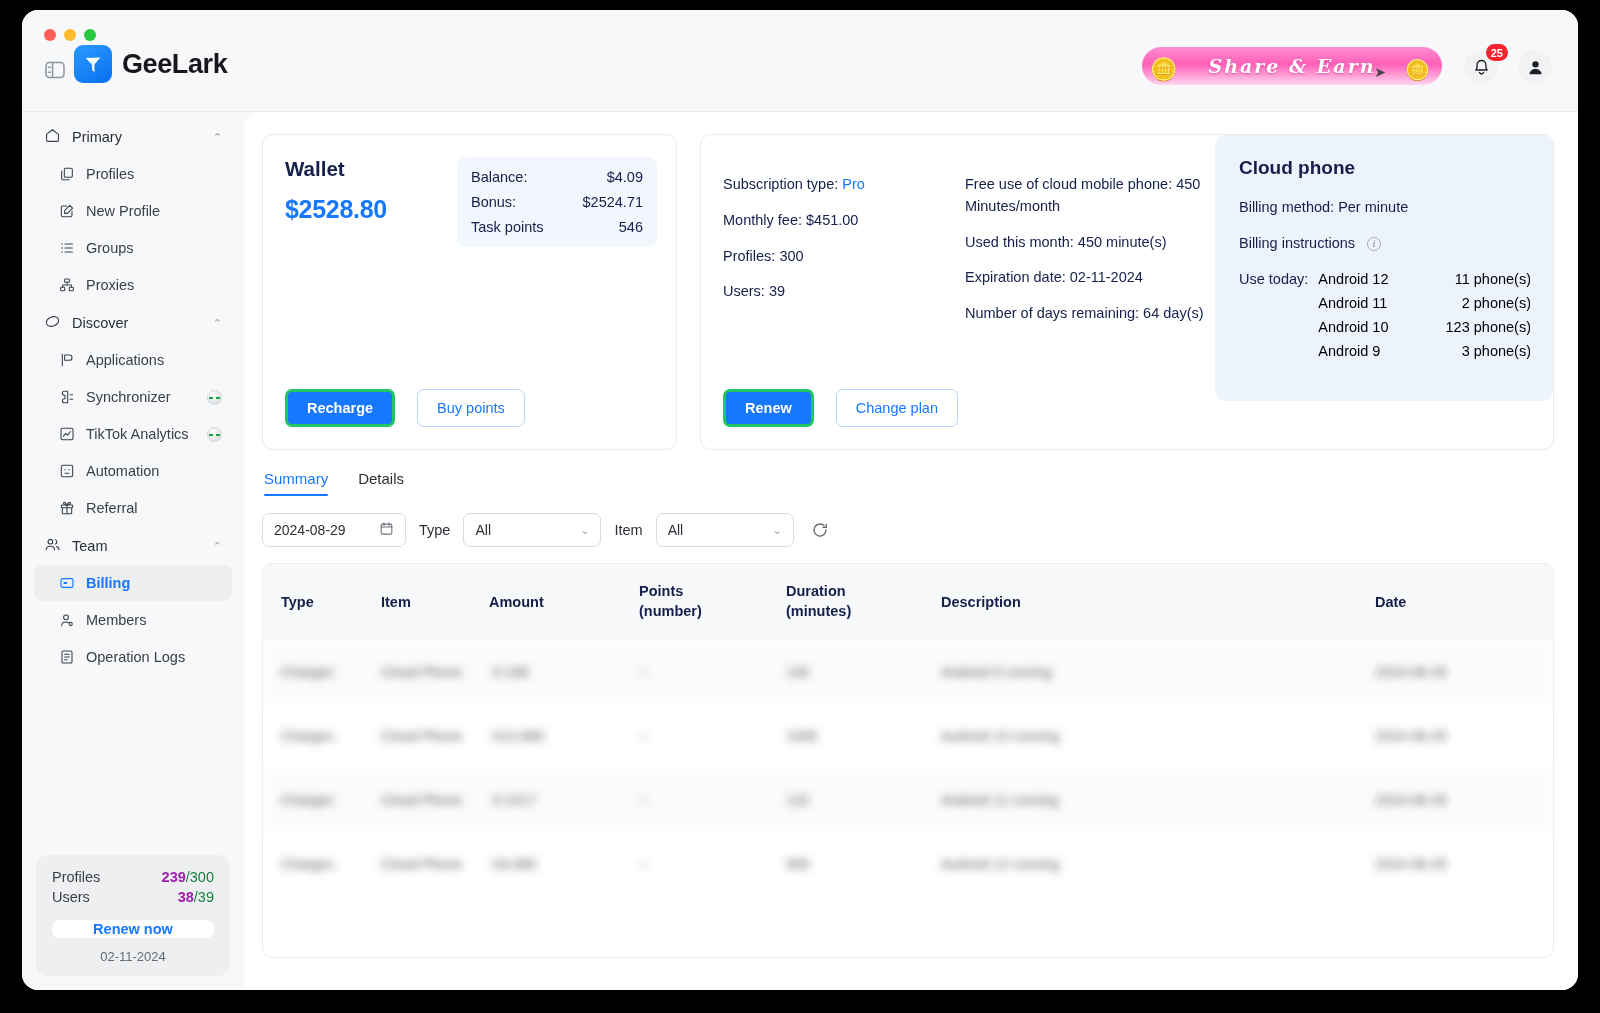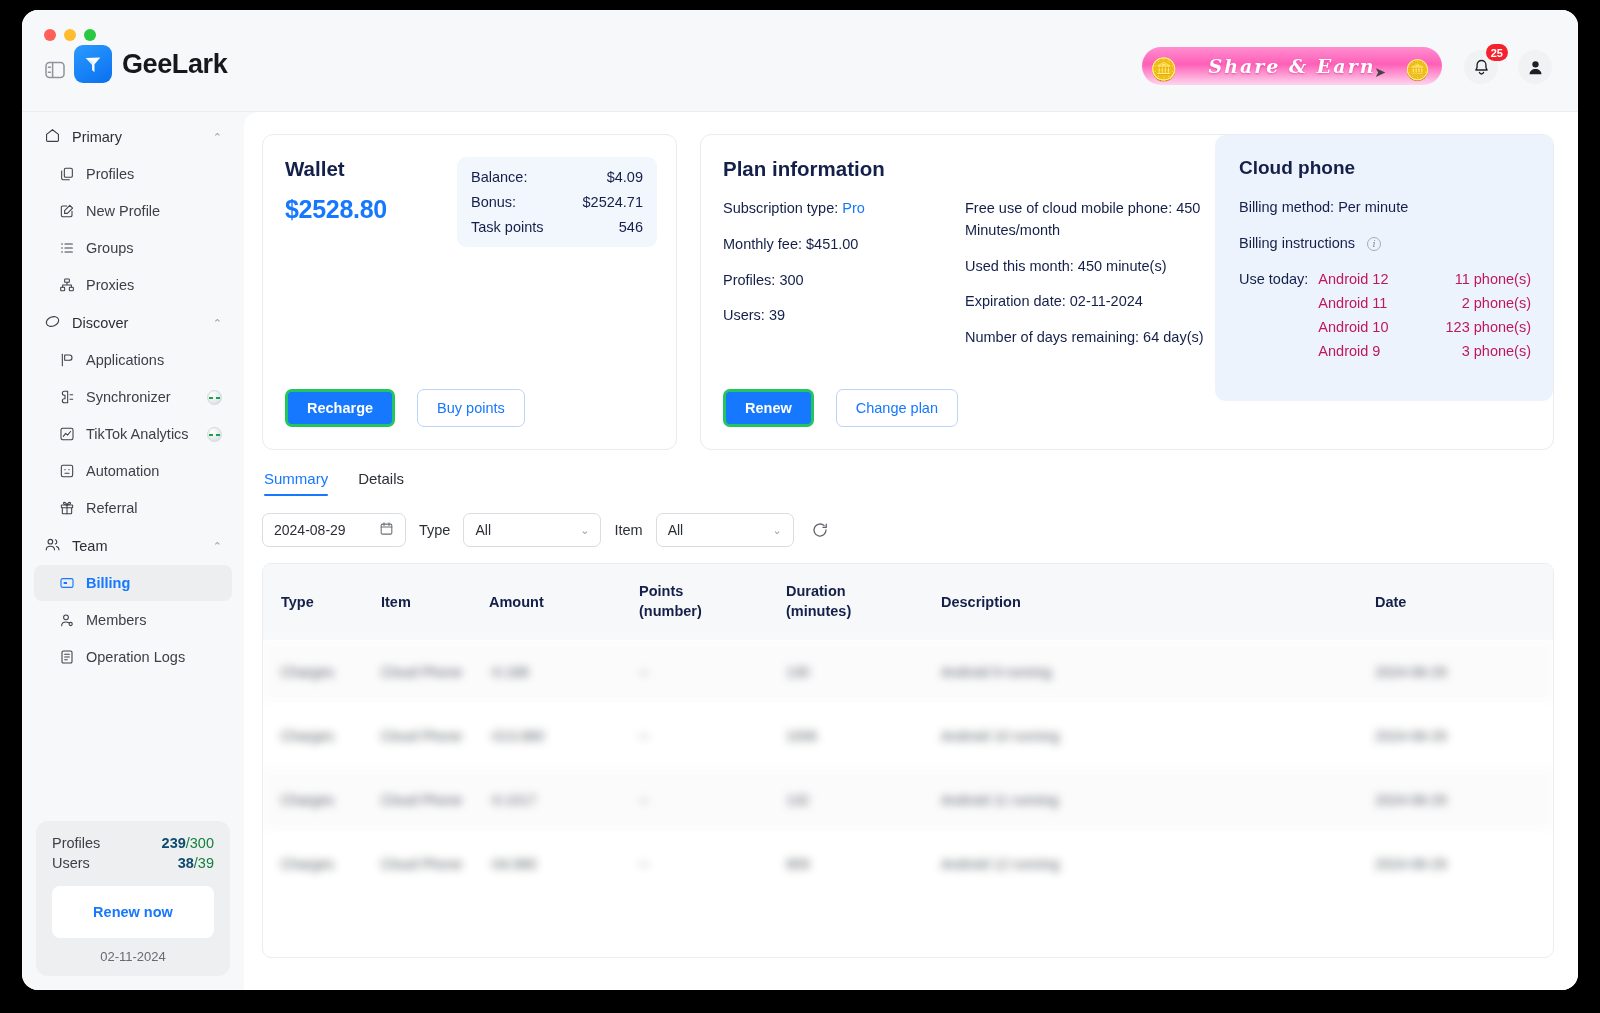--- a/index.html
+++ b/index.html
@@ -547,7 +547,6 @@
         </div>
 
         <div class="card card-plan">
-          <div class="card-title">Plan information</div>
 
           <div class="plan-cols">
             <div class="plan-col-l">

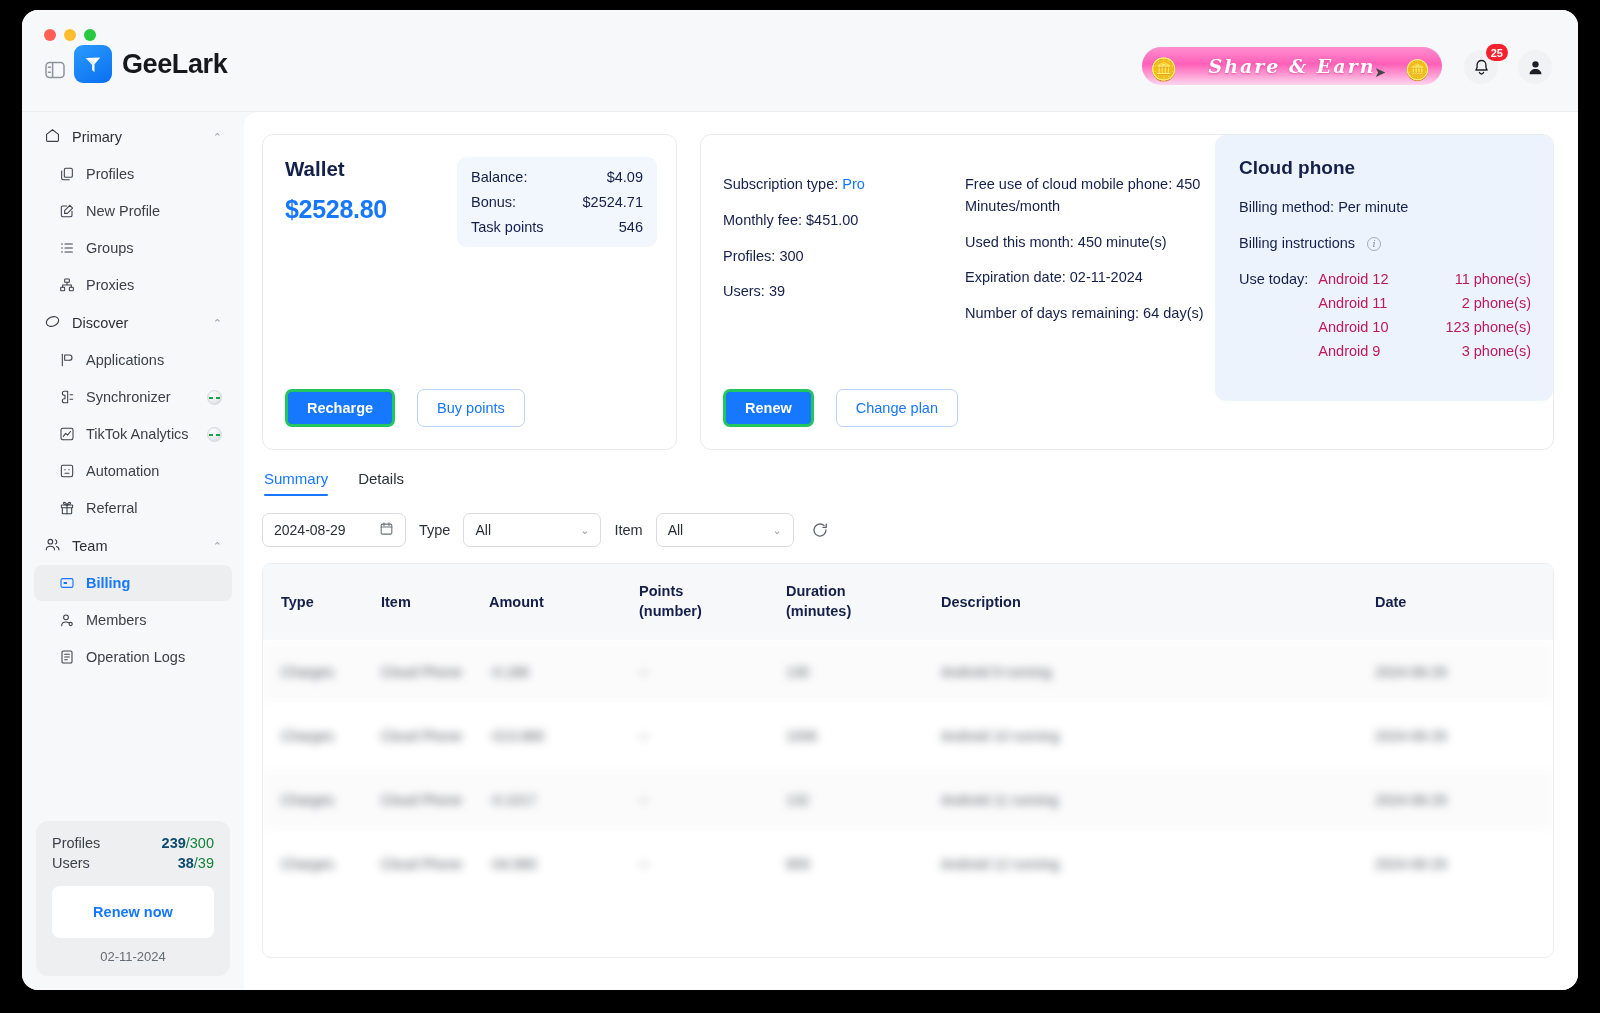--- a/index.html
+++ b/index.html
@@ -212,7 +212,7 @@
   .cloud-use-list { flex: 1; margin-left: 10px; }
   .cloud-use-row {
     display: flex; justify-content: space-between;
-    font-size: 14.5px; color: #be185d; margin-bottom: 8px;
+    font-size: 14.5px; color: #000000; margin-bottom: 8px;
   }
   .cloud-use-row .os { min-width: 90px; }
   .cloud-use-row .cnt { text-align: right; }

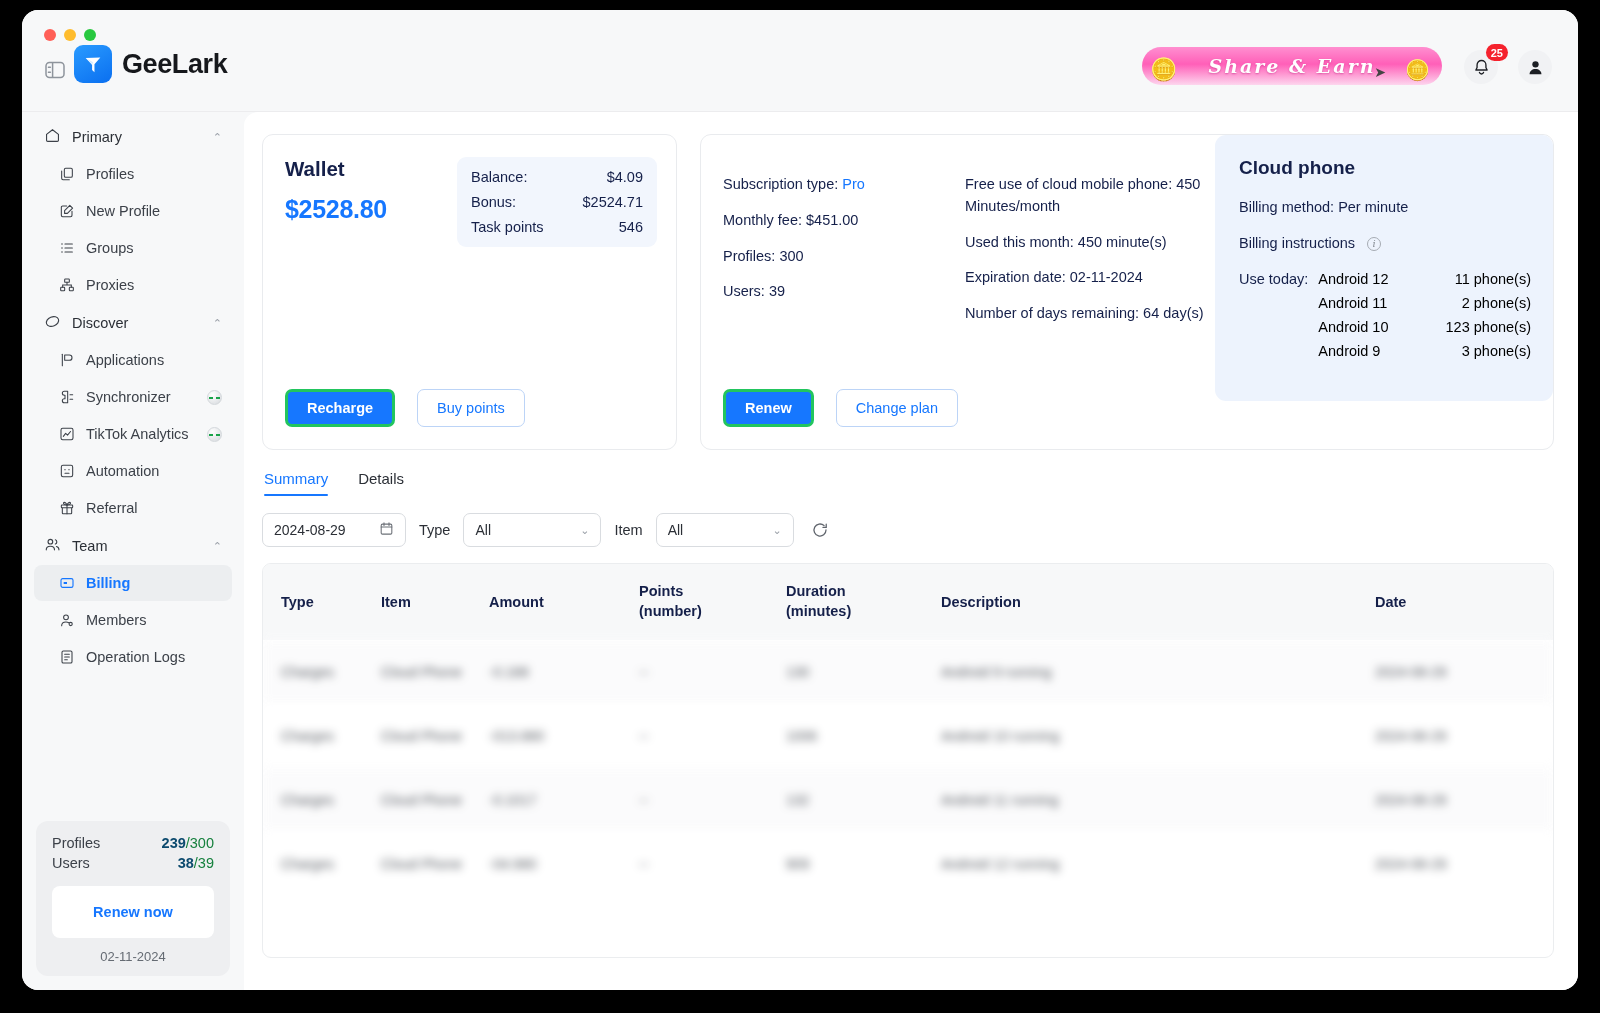--- a/index.html
+++ b/index.html
@@ -130,7 +130,7 @@
     display: flex; justify-content: space-between; align-items: baseline;
     font-size: 14.5px; color: #3c4149; margin-bottom: 4px;
   }
-  .quota-row .num { color: #0c4a6e; font-weight: 600; text-align: right; }
+  .quota-row .num { color: #a21caf; font-weight: 600; text-align: right; }
   .quota-row .den { color: #15803d; }
   .renew-now {
     margin-top: 11px; width: 100%; height: 52px;

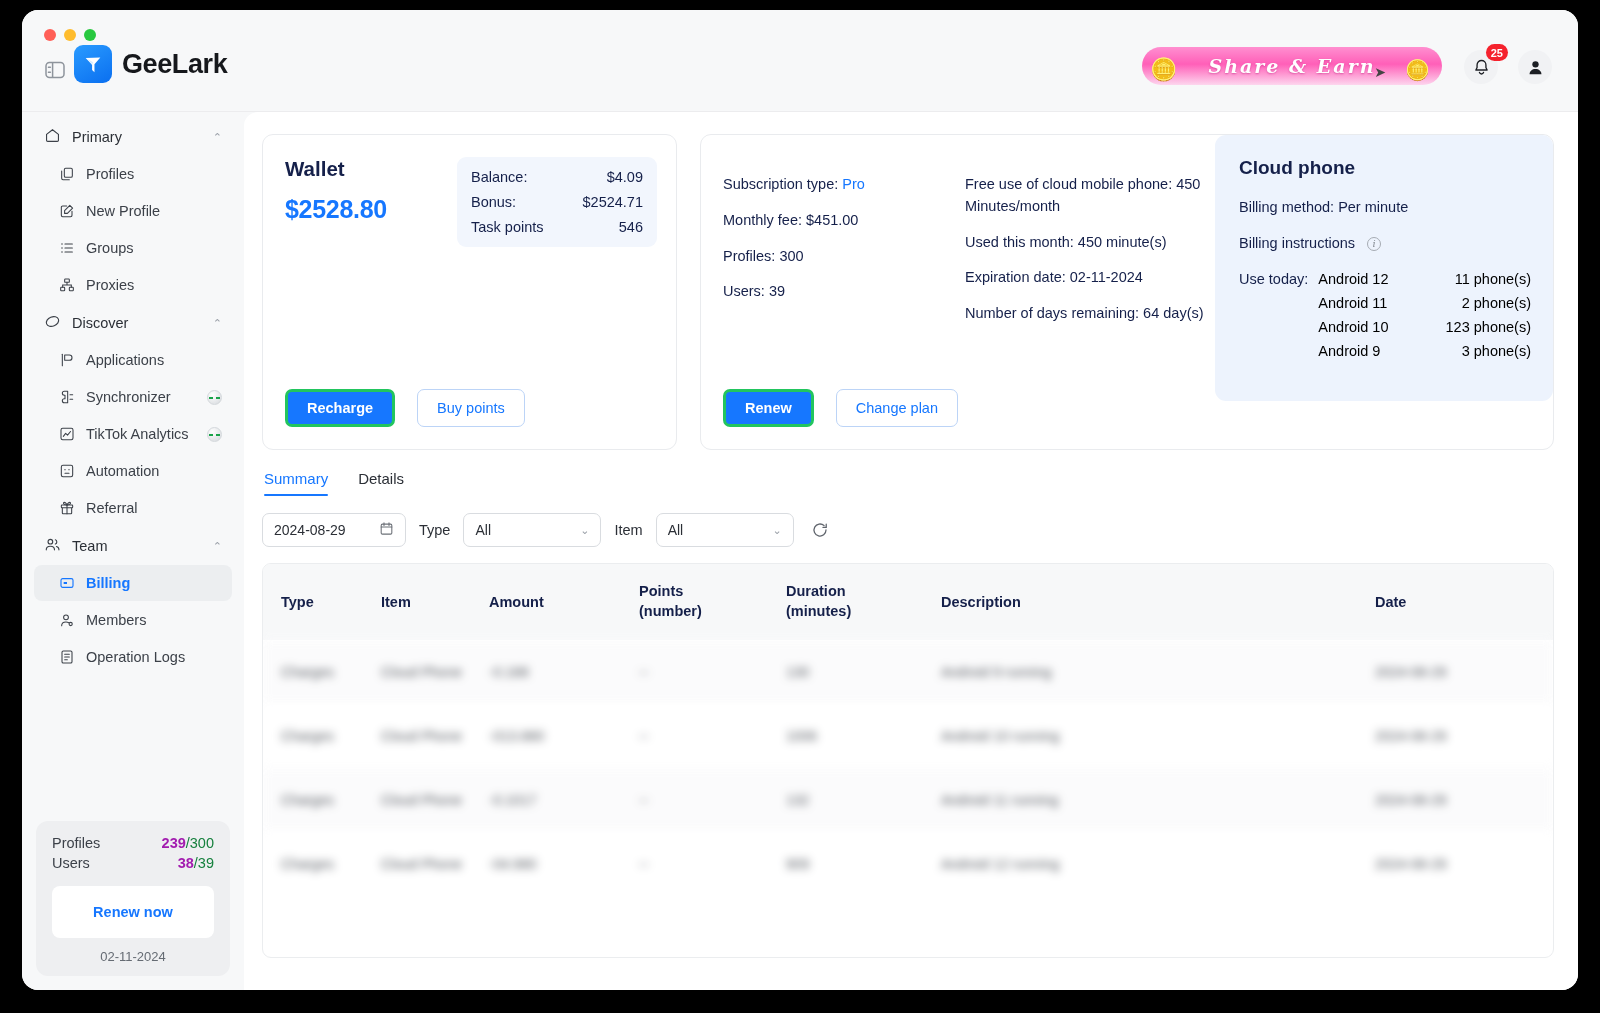--- a/index.html
+++ b/index.html
@@ -133,7 +133,7 @@
   .quota-row .num { color: #a21caf; font-weight: 600; text-align: right; }
   .quota-row .den { color: #15803d; }
   .renew-now {
-    margin-top: 11px; width: 100%; height: 52px;
+    margin-top: 11px; width: 100%; height: 18px;
     background: #ffffff; border: none; border-radius: 8px;
     color: #1677ff; font-size: 14.5px; font-weight: 700;
     font-family: "Liberation Sans", sans-serif; cursor: pointer;

